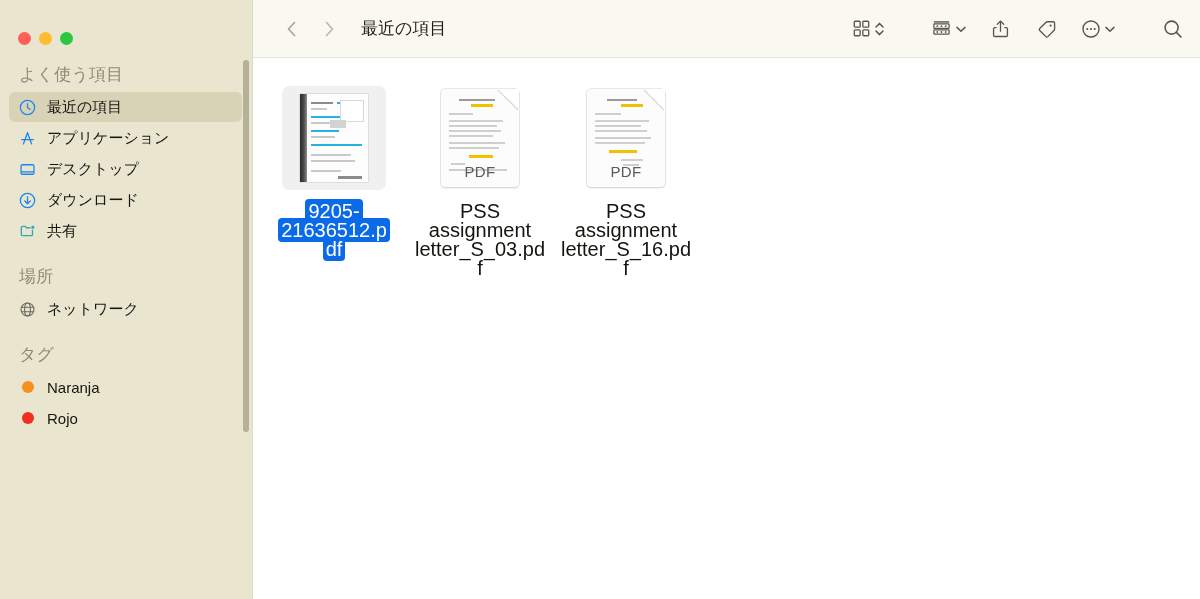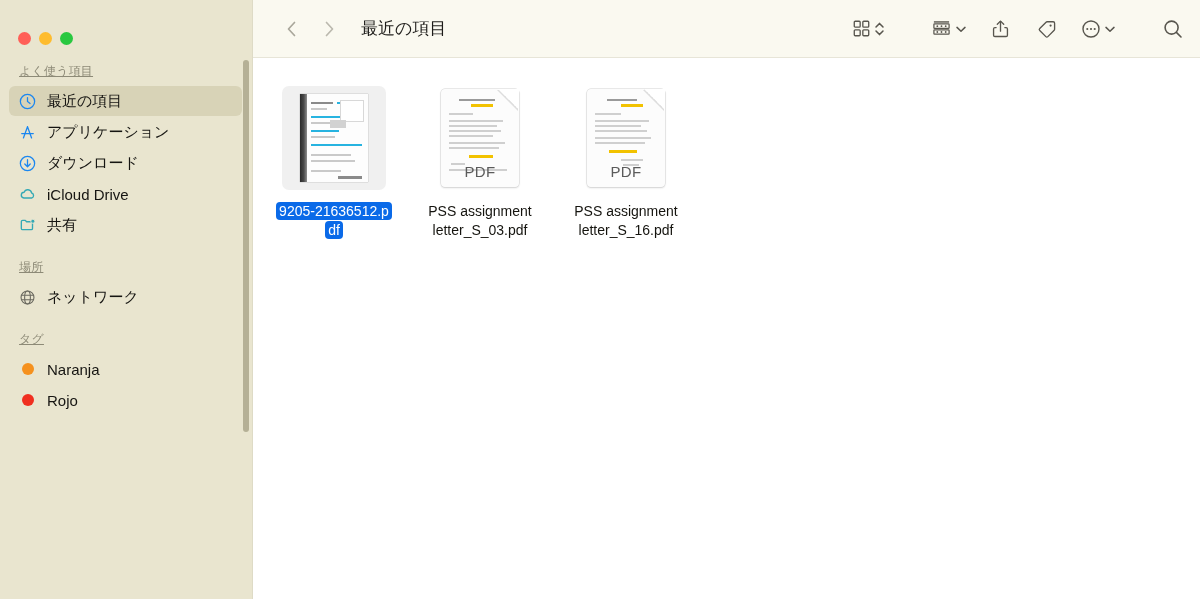--- a/index.html
+++ b/index.html
@@ -35,11 +35,10 @@
   .light.green  { background: #29c840; }
 
   .sb-section {
-    font-size: 12px; color: #8d8a77;
+    font-size: 17px; color: #8d8a77;
     padding: 7px 0 5px 19px;
     letter-spacing: .2px;
     font-weight: 400;
-    text-decoration: underline;
   }
   .sb-item {
     display: flex; align-items: center;

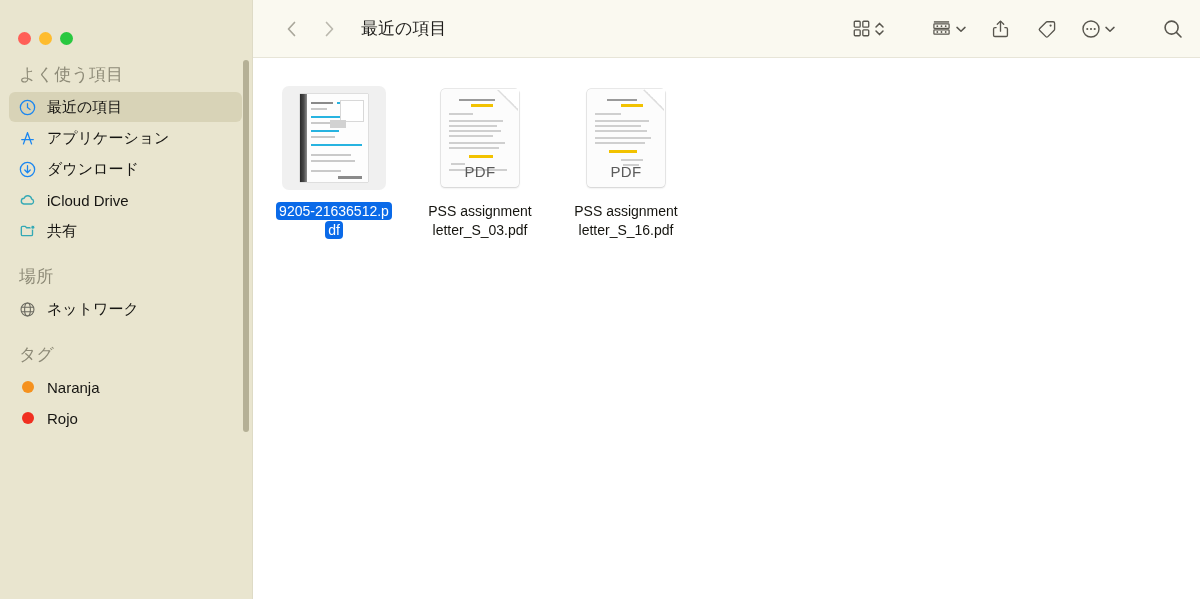--- a/index.html
+++ b/index.html
@@ -272,6 +272,15 @@
     </div>
 
 
+    <div class="sb-item">
+      <span class="sb-ico">
+        <svg width="17" height="17" viewBox="0 0 20 20" fill="none" stroke="#1a86f0" stroke-width="1.5" stroke-linejoin="round">
+          <rect x="2.4" y="4.4" width="15.2" height="11.2" rx="1.6"></rect>
+          <path d="M2.4 12.8h15.2"></path>
+        </svg>
+      </span>
+      <span>デスクトップ</span>
+    </div>
 
     <div class="sb-item">
       <span class="sb-ico">

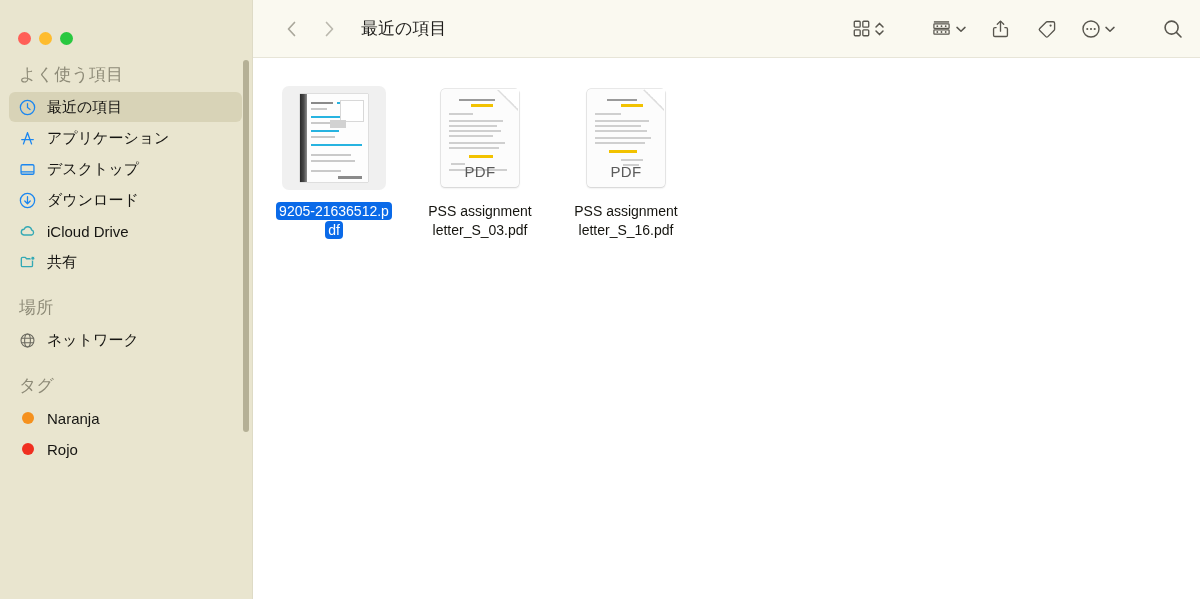--- a/index.html
+++ b/index.html
@@ -127,7 +127,7 @@
     margin-bottom: 8px;
   }
   .fname {
-    font-size: 14px; line-height: 19px;
+    font-size: 20px; line-height: 19px;
     color: #15140f; text-align: center;
     max-width: 132px;
     word-break: break-word;

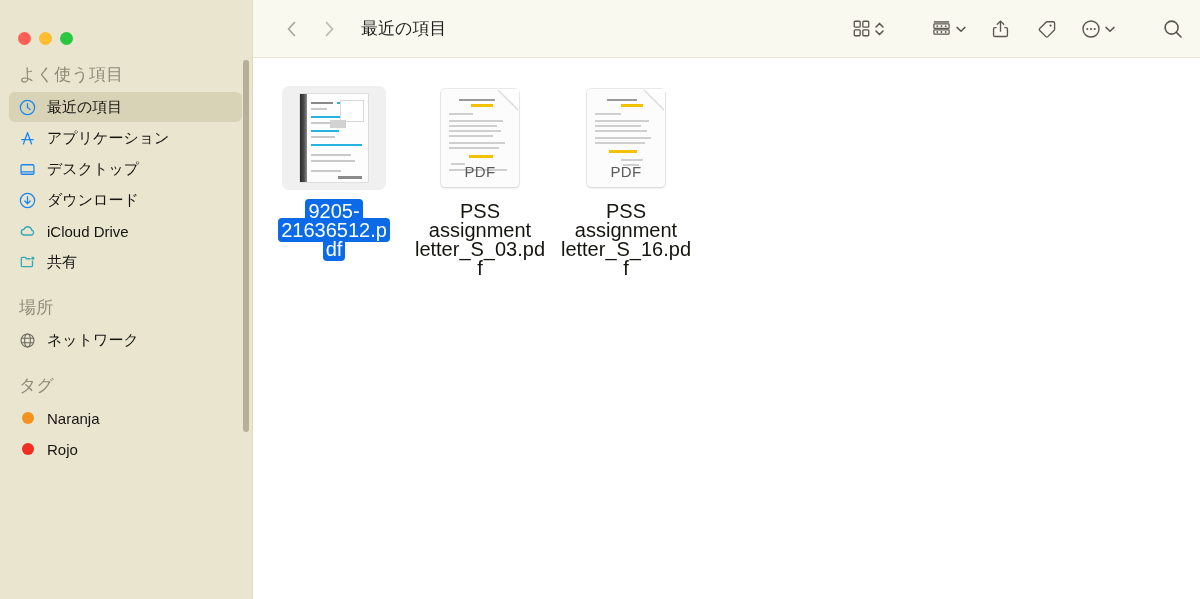--- a/index.html
+++ b/index.html
@@ -293,14 +293,6 @@
     </div>
 
 
-    <div class="sb-item">
-      <span class="sb-ico">
-        <svg width="18" height="18" viewBox="0 0 20 20" fill="none" stroke="#34a9b5" stroke-width="1.5" stroke-linejoin="round">
-          <path d="M5.4 14.4a3.2 3.2 0 0 1 .3-6.38 4.3 4.3 0 0 1 8.28.9 2.9 2.9 0 0 1 .42 5.48z"></path>
-        </svg>
-      </span>
-      <span>iCloud Drive</span>
-    </div>
 
     <div class="sb-item">
       <span class="sb-ico">

